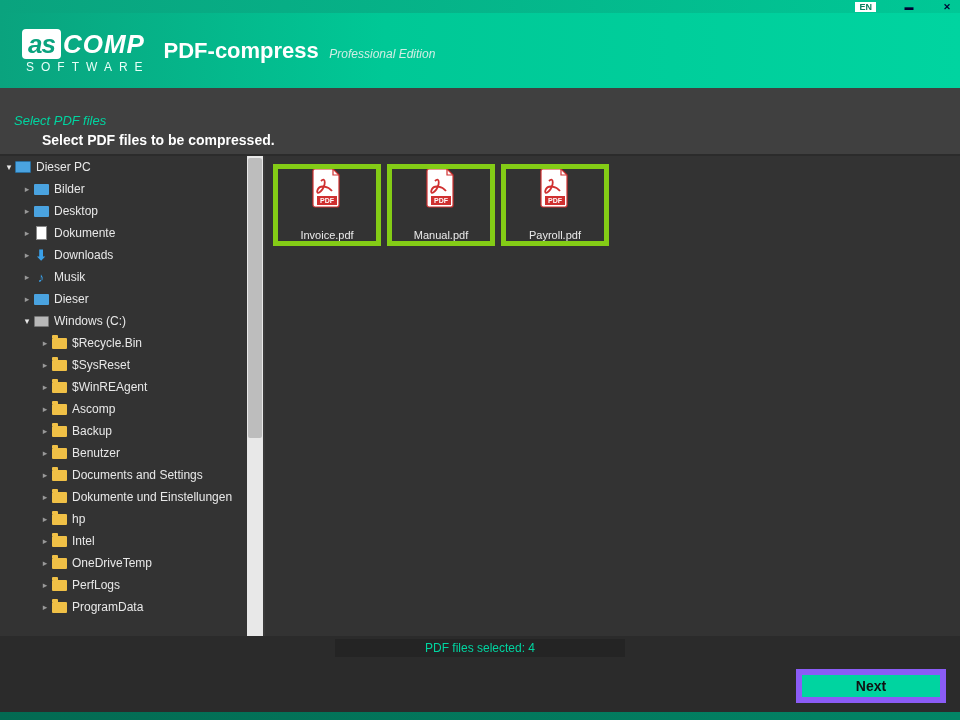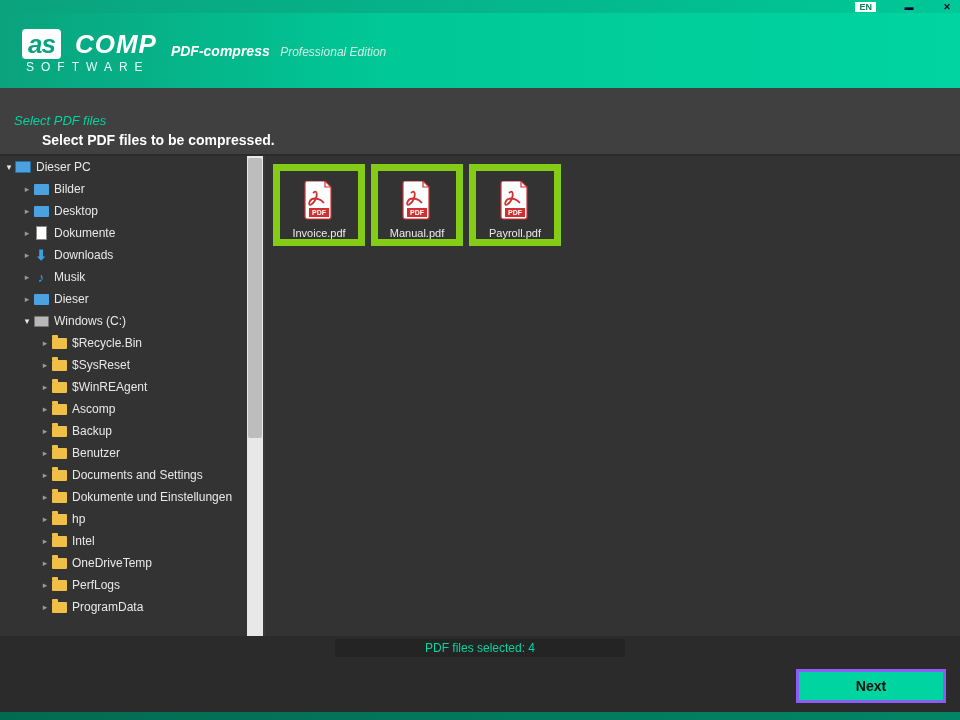--- a/index.html
+++ b/index.html
@@ -12,7 +12,7 @@
 
 .header { height: 75px; background: linear-gradient(90deg, #0aa37e 0%, #00c896 40%, #00d4a0 100%); display: flex; align-items: center; padding-left: 22px; gap: 14px; }
 .logo-box { color: #fff; display: flex; flex-direction: column; line-height: 1; }
-.logo-main { display: flex; align-items: center; gap: 14px; }
+.logo-main { display: flex; align-items: center; gap: 2px; }
 .logo-as { background: #fff; color: #0aa37e; font-weight: 900; font-size: 26px; padding: 2px 6px; border-radius: 4px; letter-spacing: -1px; font-style: italic; }
 .logo-comp { color: #fff; font-weight: 900; font-size: 26px; letter-spacing: 1px; font-style: italic; }
 .logo-sub { color: #e8fff8; font-size: 12px; letter-spacing: 7px; margin-top: 2px; margin-left: 4px; }

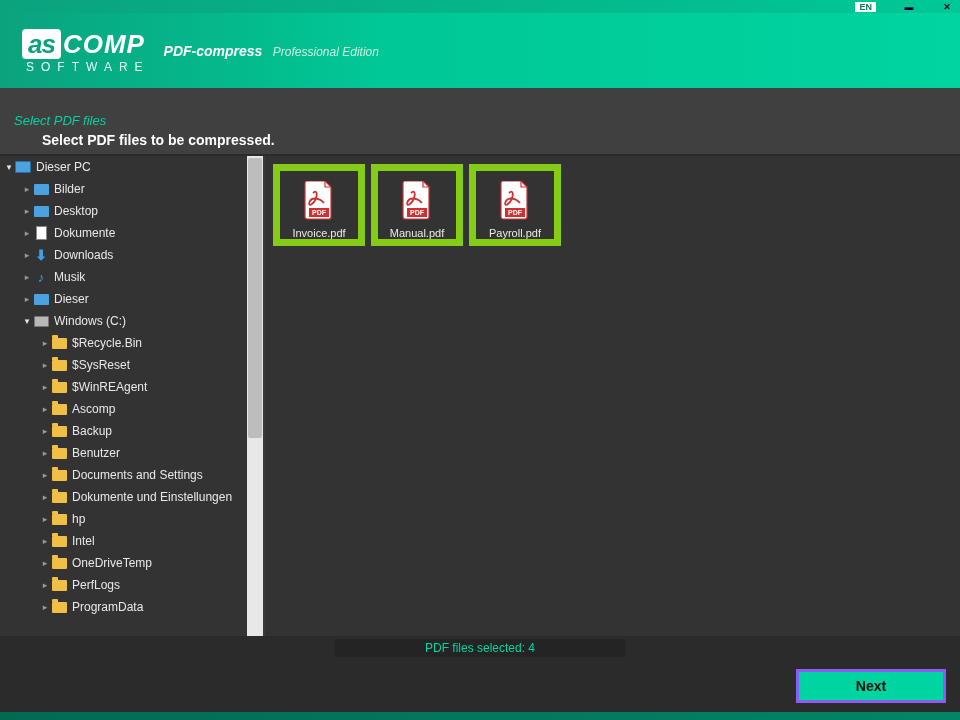--- a/index.html
+++ b/index.html
@@ -16,7 +16,7 @@
 .logo-as { background: #fff; color: #0aa37e; font-weight: 900; font-size: 26px; padding: 2px 6px; border-radius: 4px; letter-spacing: -1px; font-style: italic; }
 .logo-comp { color: #fff; font-weight: 900; font-size: 26px; letter-spacing: 1px; font-style: italic; }
 .logo-sub { color: #e8fff8; font-size: 12px; letter-spacing: 7px; margin-top: 2px; margin-left: 4px; }
-.app-title { color: #fff; font-size: 14px; font-weight: 700; font-style: italic; }
+.app-title { color: #fff; font-size: 22px; font-weight: 700; }
 .app-edition { color: #cfeee4; font-size: 12px; font-style: italic; margin-left: 6px; }
 
 .step-bar { background: #404040; padding: 25px 14px 6px; }

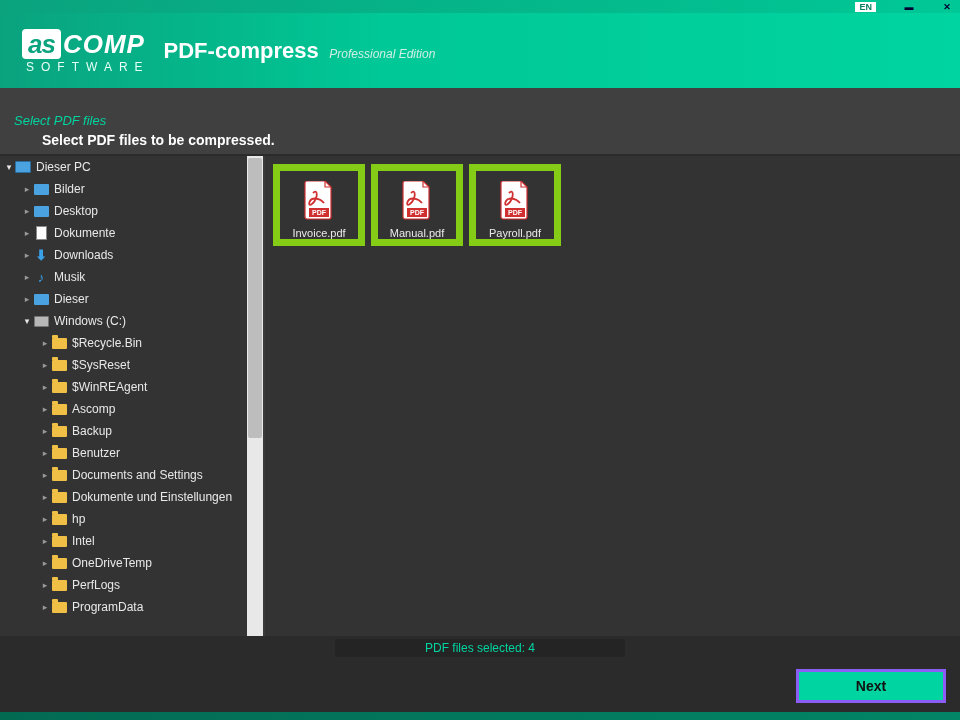--- a/index.html
+++ b/index.html
@@ -39,7 +39,7 @@
 .scroll-thumb { position: absolute; left: 1px; width: 14px; background: #bdbdbd; border-radius: 2px; top: 2px; height: 280px; }
 
 .files { flex: 1; background: #333; padding: 8px; display: flex; gap: 6px; align-items: flex-start; }
-.file-card { width: 92px; height: 82px; border: 7px solid #84cc16; display: flex; flex-direction: column; align-items: center; justify-content: flex-end; gap: 6px; cursor: pointer; }
+.file-card { width: 108px; height: 82px; border: 5px solid #84cc16; display: flex; flex-direction: column; align-items: center; justify-content: space-between; gap: 6px; cursor: pointer; }
 .file-card .pdf-icon { width: 32px; height: 40px; }
 .file-name { color: #eaeaea; font-size: 11px; }
 

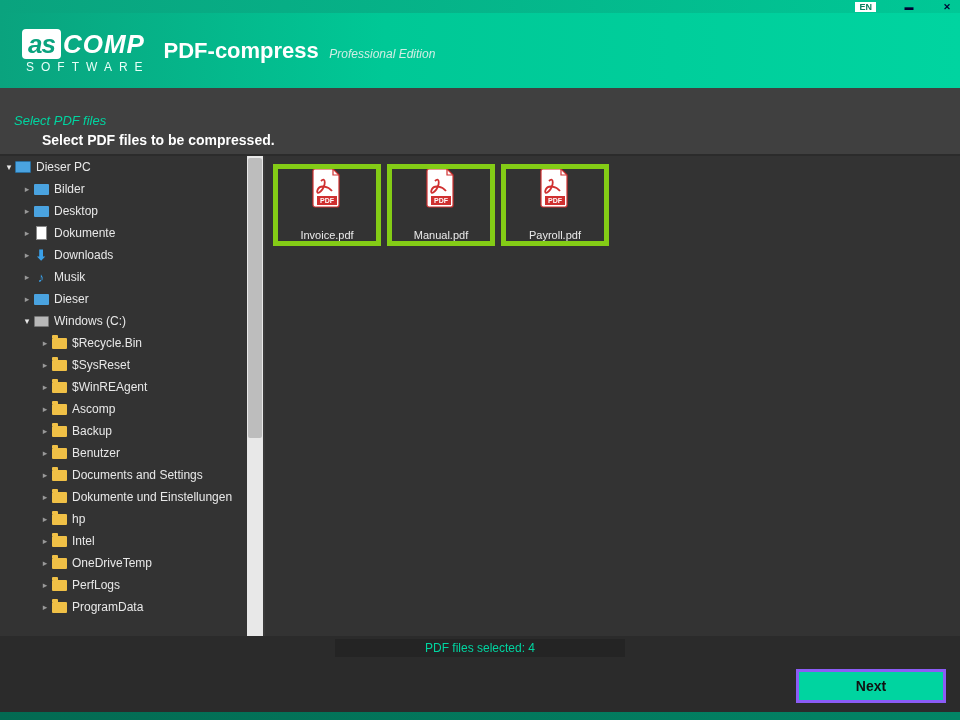--- a/index.html
+++ b/index.html
@@ -47,7 +47,7 @@
 .status-text { color: #00d4a0; font-size: 12px; background: #242424; padding: 2px 90px; }
 
 .action-bar { height: 52px; background: #2b2b2b; display: flex; justify-content: flex-end; align-items: center; padding-right: 14px; }
-.next-btn { width: 150px; height: 34px; background: #00d4a0; color: #111; font-weight: 700; font-size: 14px; border: 3px solid #8b5cf6; display: flex; align-items: center; justify-content: center; cursor: pointer; }
+.next-btn { width: 150px; height: 34px; background: #00d4a0; color: #111; font-weight: 700; font-size: 14px; border: 6px solid #8b5cf6; display: flex; align-items: center; justify-content: center; cursor: pointer; }
 
 .footer { height: 26px; background: linear-gradient(90deg, #036a52, #028566); display: flex; align-items: center; padding-left: 14px; }
 .footer-text { color: #9de8d4; font-size: 12px; }

